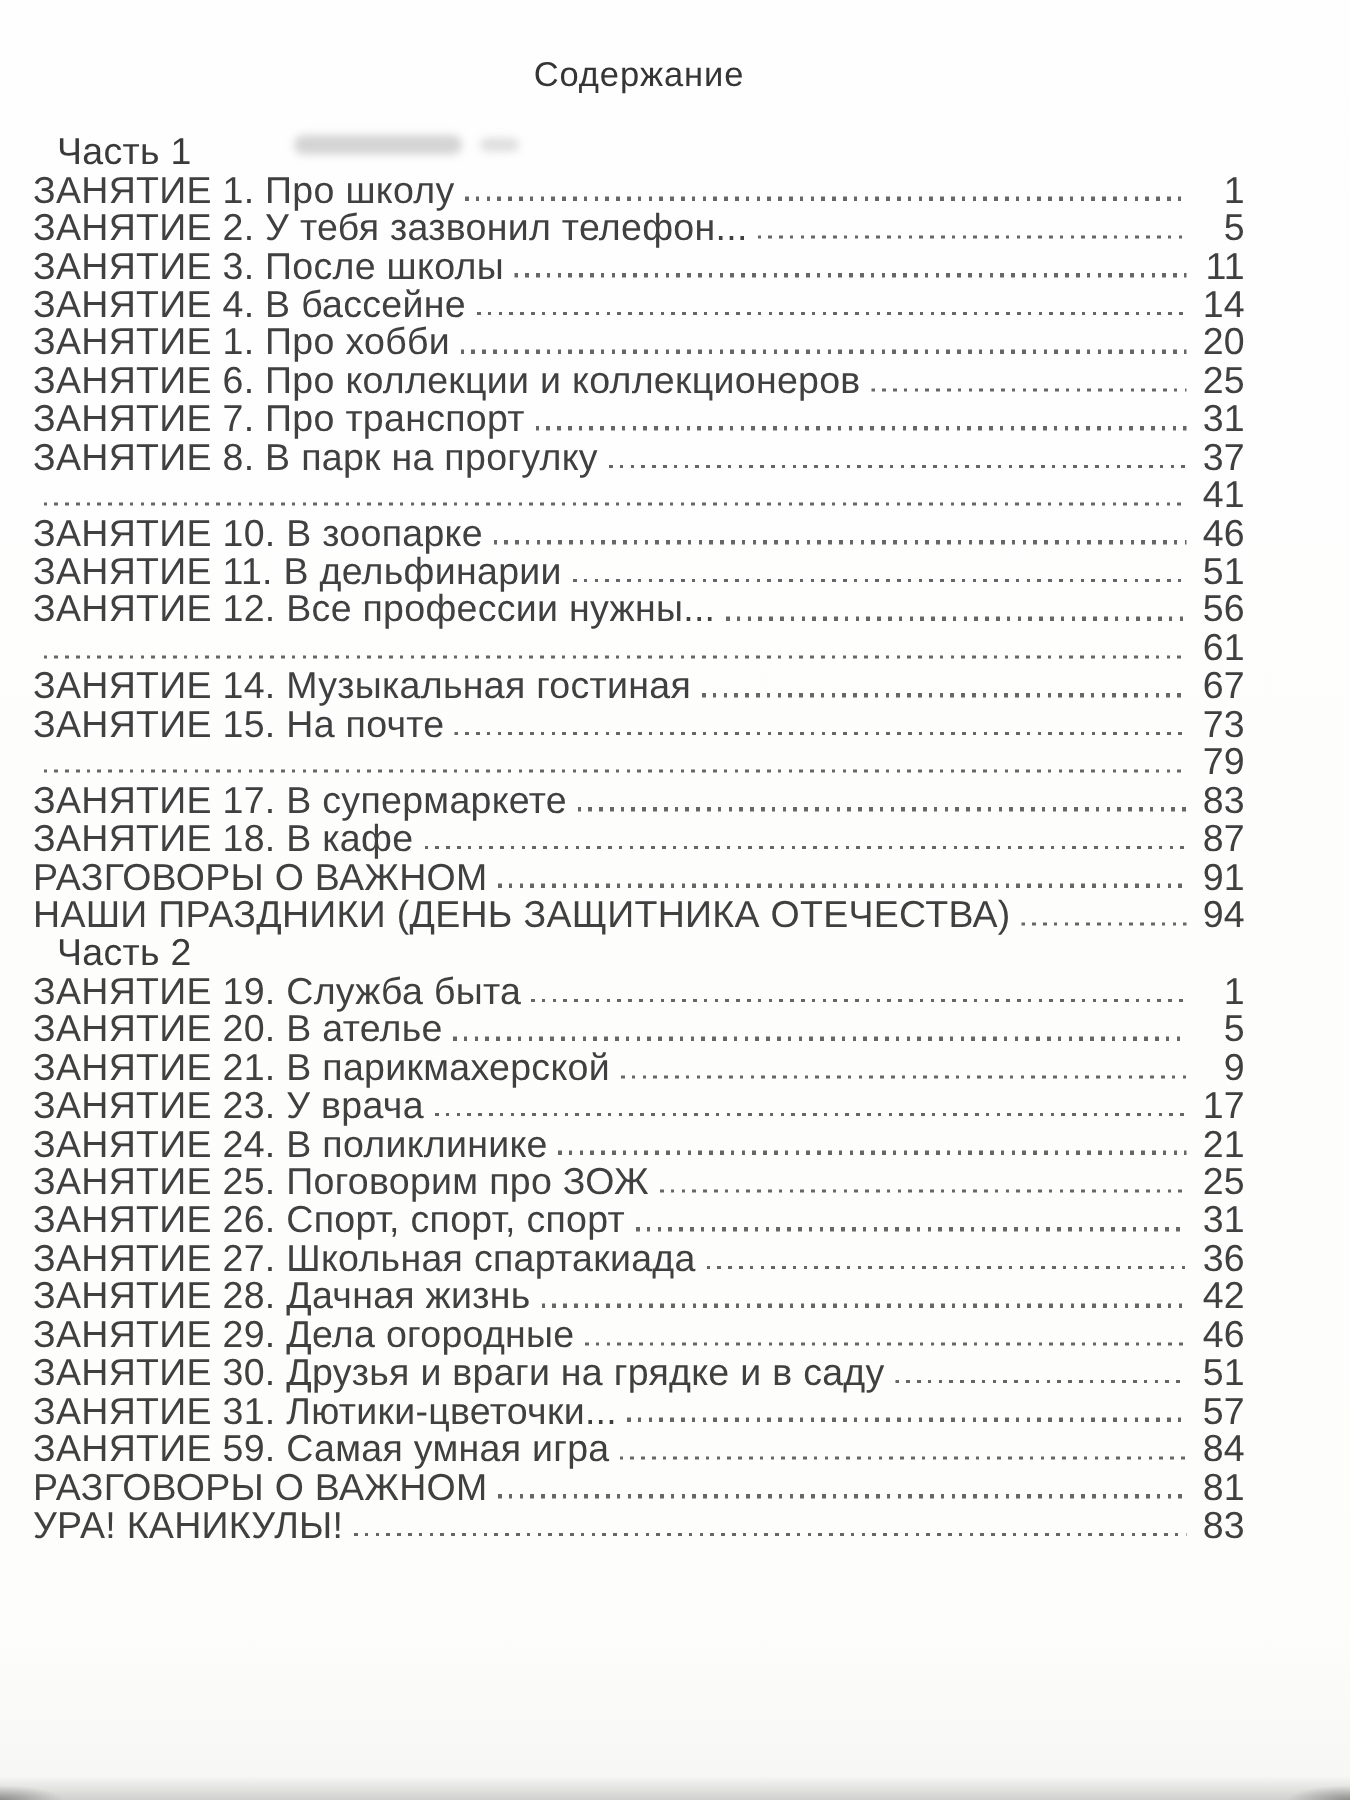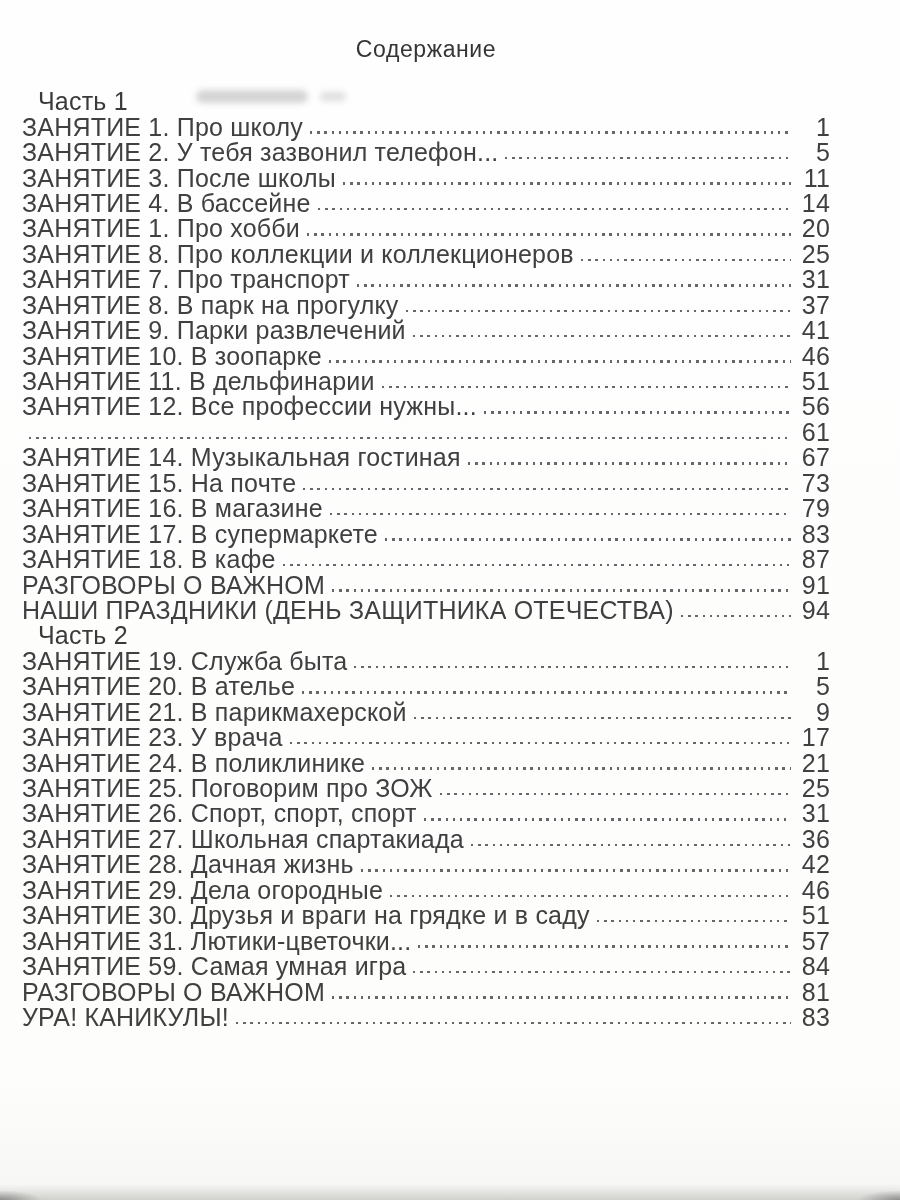--- a/index.html
+++ b/index.html
@@ -127,7 +127,7 @@
         <span class="num">20</span>
       </div>
       <div class="row entry">
-        <span class="label">ЗАНЯТИЕ 8. Про коллекции и коллекционеров</span>
+        <span class="label">ЗАНЯТИЕ 6. Про коллекции и коллекционеров</span>
         <span class="dots"></span>
         <span class="num">25</span>
       </div>

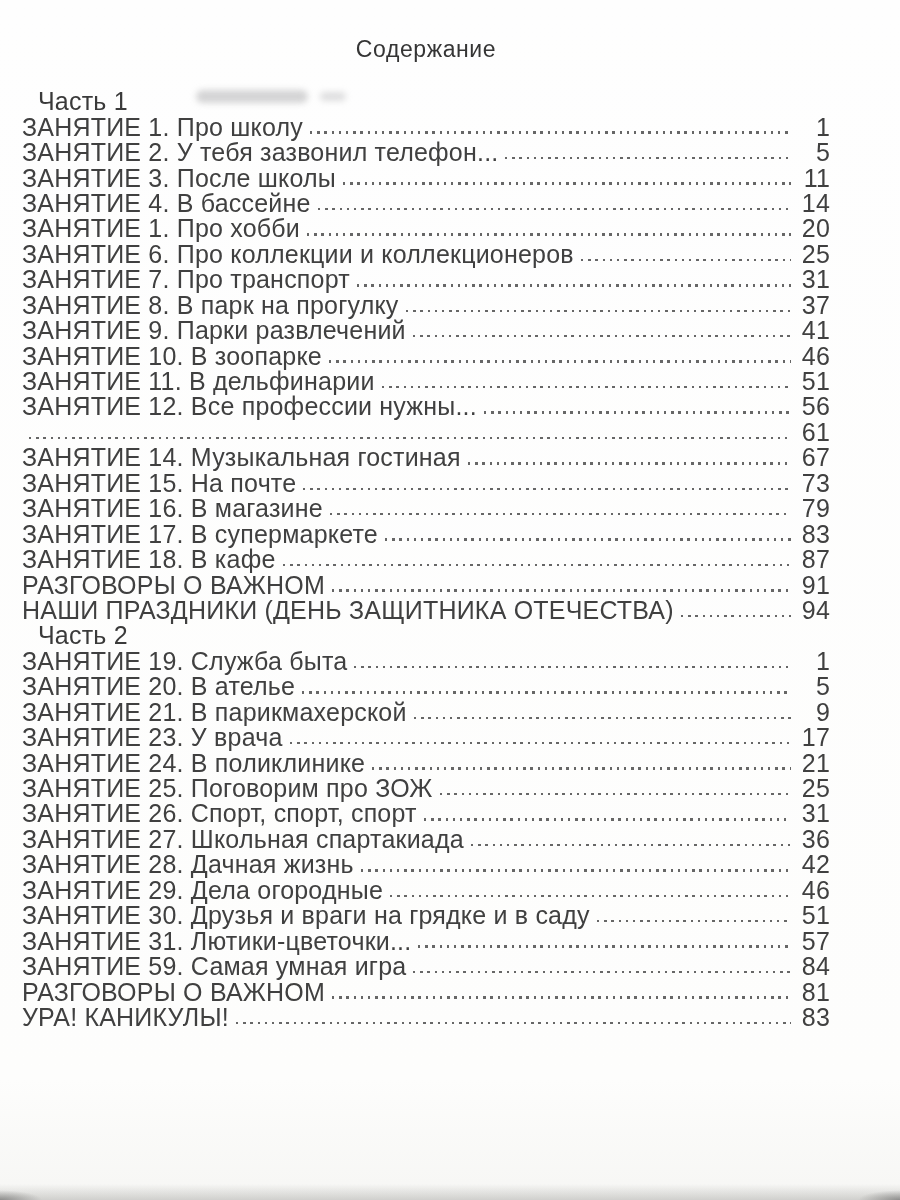--- a/index.html
+++ b/index.html
@@ -142,7 +142,6 @@
         <span class="num">37</span>
       </div>
       <div class="row entry">
-        <span class="label">ЗАНЯТИЕ 9. Парки развлечений</span>
         <span class="dots"></span>
         <span class="num">41</span>
       </div>

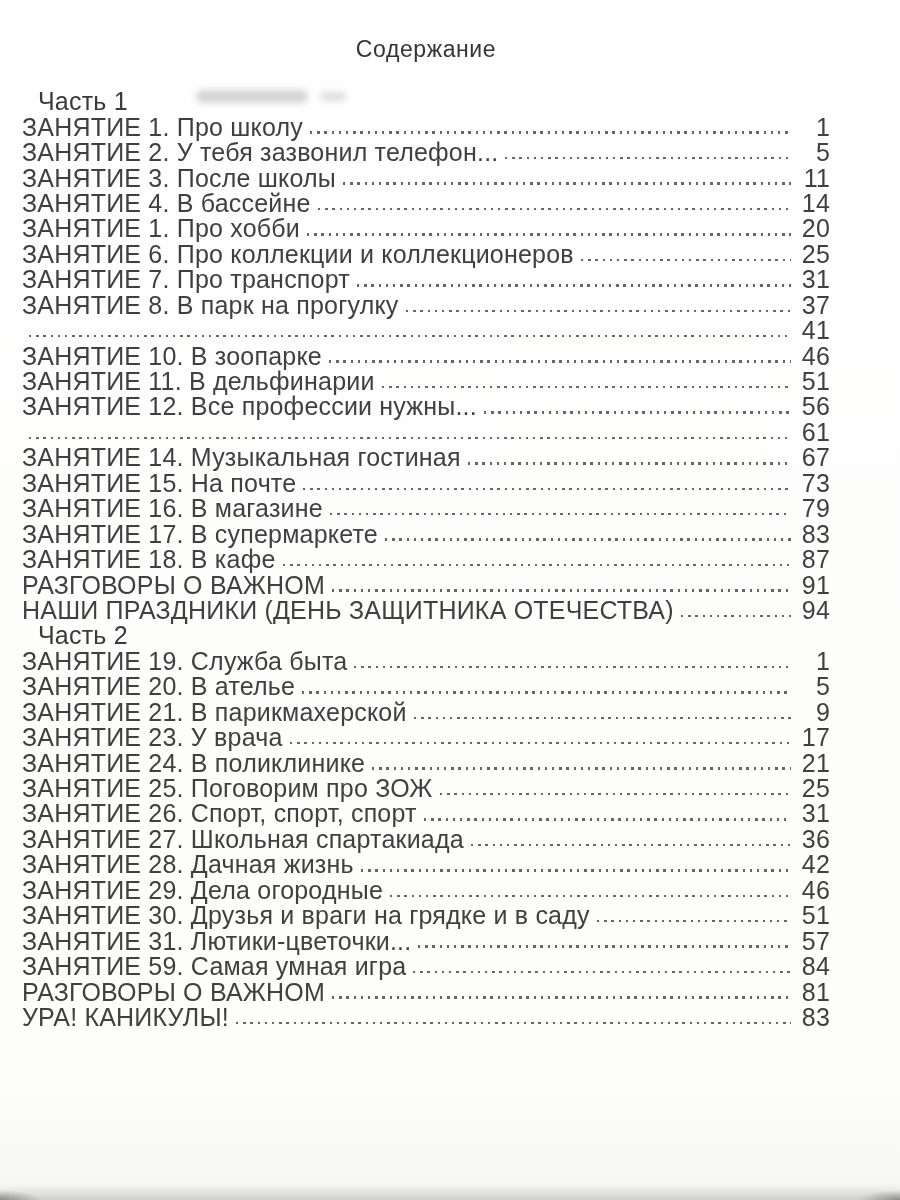--- a/index.html
+++ b/index.html
@@ -175,7 +175,6 @@
         <span class="num">73</span>
       </div>
       <div class="row entry">
-        <span class="label">ЗАНЯТИЕ 16. В магазине</span>
         <span class="dots"></span>
         <span class="num">79</span>
       </div>

